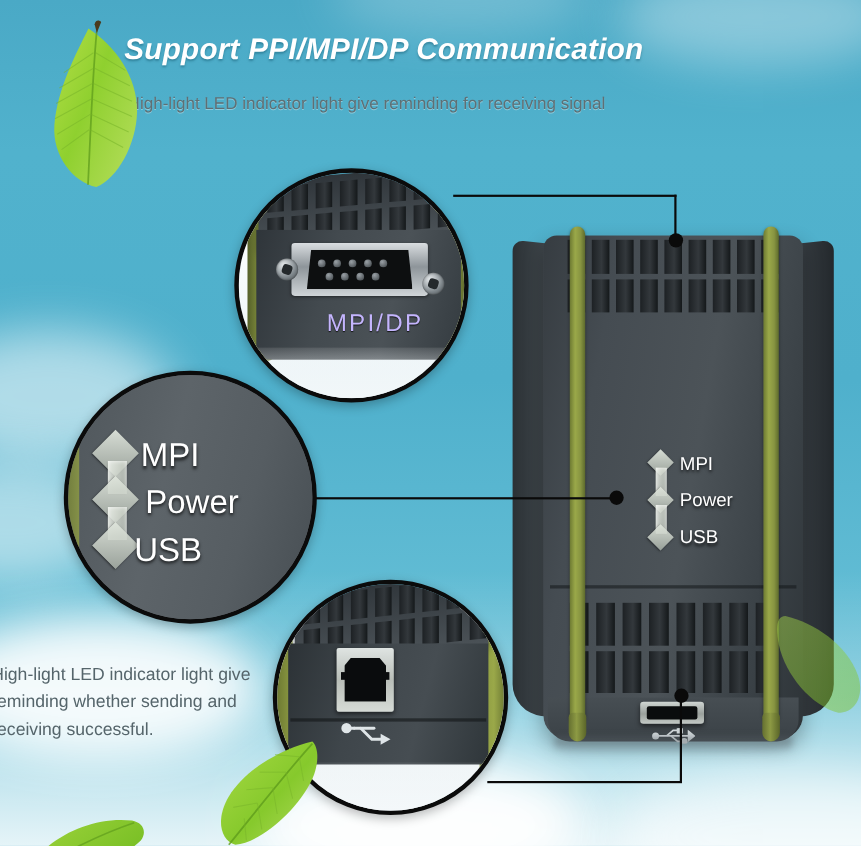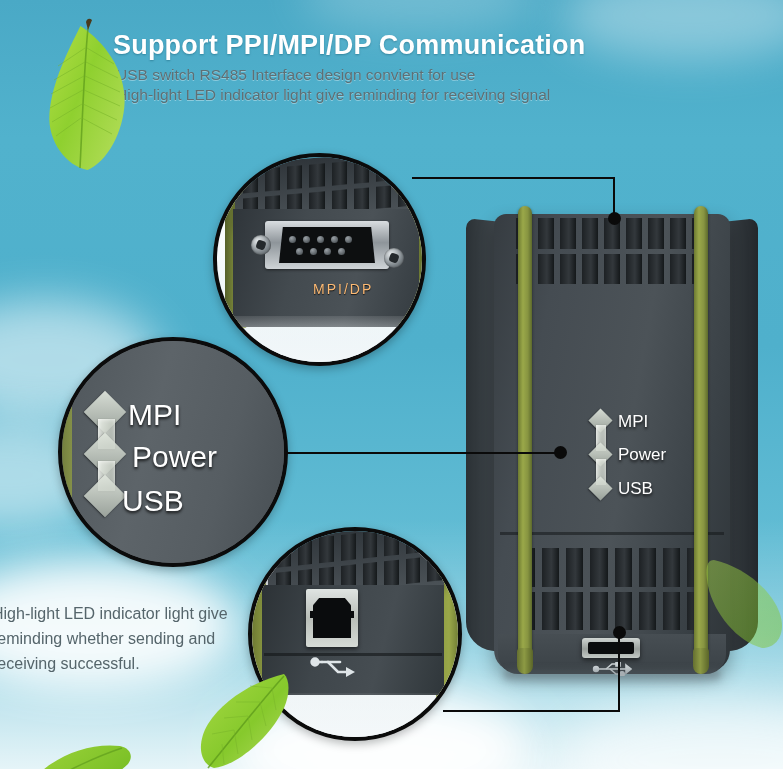--- a/index.html
+++ b/index.html
@@ -20,7 +20,7 @@
   
   .title{
     position:absolute;left:113px;top:30px;
-    font-size:27px;font-weight:bold;color:#ffffff;
+    font-size:27px;font-style:italic;font-weight:bold;color:#ffffff;
     letter-spacing:.2px;white-space:nowrap;
     text-shadow:0 1px 2px rgba(0,60,80,.35);
     text-align:right;

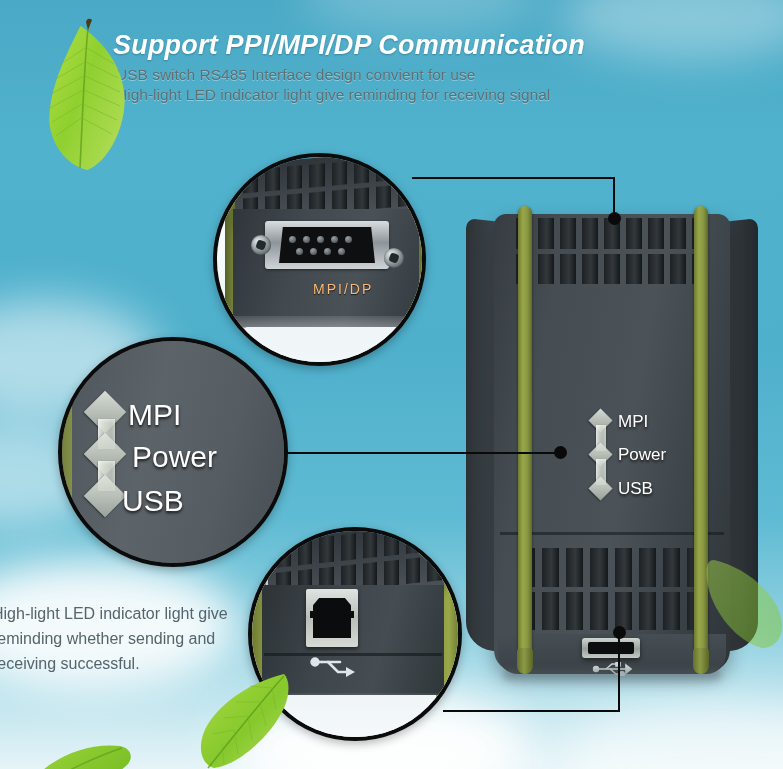--- a/index.html
+++ b/index.html
@@ -144,7 +144,6 @@
   <div class="cloudsoft" style="left:560px;top:700px;width:320px;height:120px;opacity:.55;"></div>
 
   <div class="title">Support PPI/MPI/DP Communication</div>
-  <div class="sub sub1">USB switch RS485 Interface design convient for use</div>
   <div class="sub sub2">High-light LED indicator light give reminding for receiving signal</div>
 
   <div class="leaf" style="left:14px;top:18px;width:140px;height:160px;">

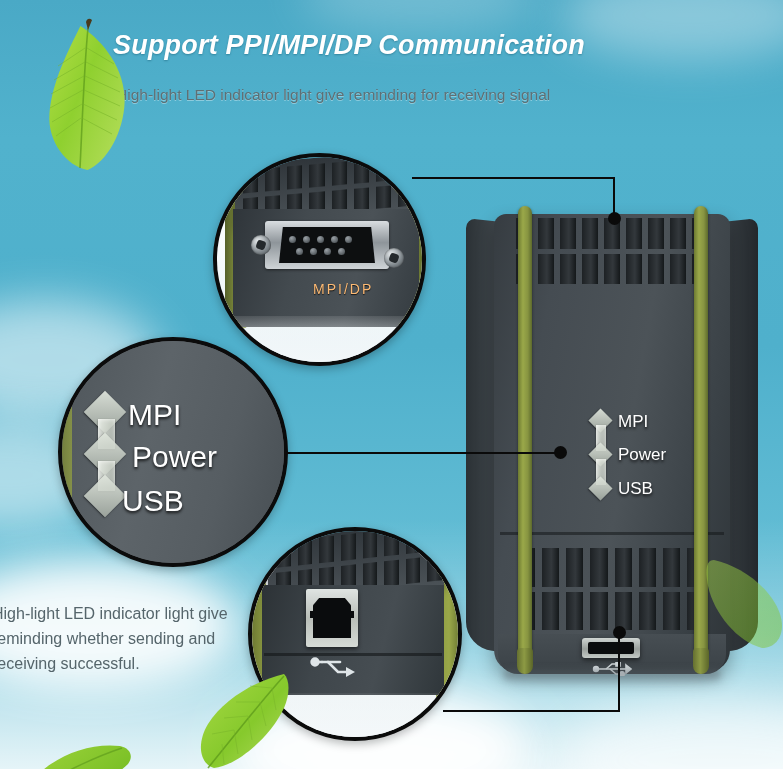--- a/index.html
+++ b/index.html
@@ -74,8 +74,8 @@
          box-shadow:inset 0 0 2px rgba(0,0,0,.6);}
   .screw::after{content:"";position:absolute;left:50%;top:50%;width:45%;height:45%;
          transform:translate(-50%,-50%) rotate(18deg);background:#24292c;border-radius:3px;}
-  .engrave{position:absolute;color:#fdba74;font-size:14px;letter-spacing:2px;
-         text-shadow:0 1px 1px rgba(0,0,0,.75);font-family:"Liberation Sans",sans-serif;margin-left:16px;}
+  .engrave{position:absolute;color:#c4b5fd;font-size:22px;letter-spacing:2px;
+         text-shadow:0 1px 1px rgba(0,0,0,.75);font-family:"Liberation Sans",sans-serif;}
 
   
   .usbb-frame{position:absolute;background:linear-gradient(180deg,#dfe4e2 0%,#b9beb8 50%,#d6dbd6 100%);

